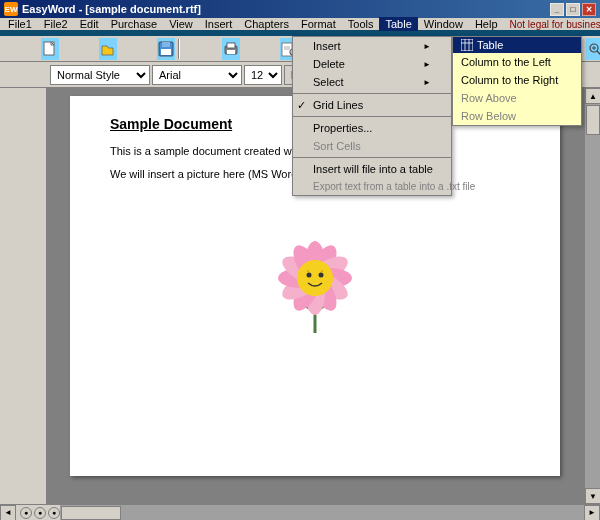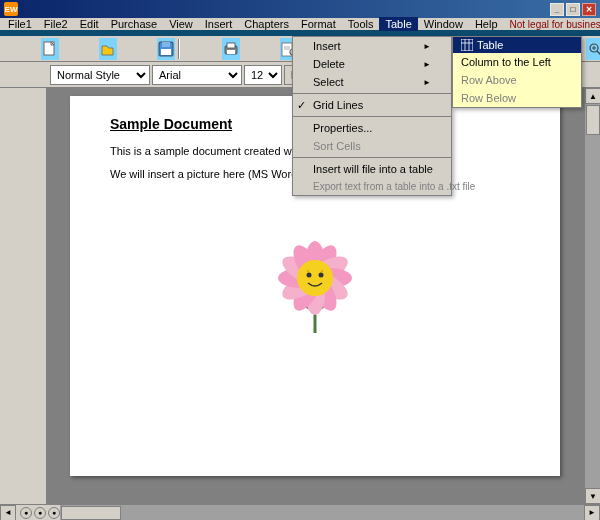--- a/index.html
+++ b/index.html
@@ -361,6 +361,7 @@
 <div class="title-bar">
   <div class="title-bar-left">
     <div class="title-icon">EW</div>
+    <span>EasyWord - [sample document.rtf]</span>
   </div>
   <div class="title-controls">
     <div class="title-btn">_</div>

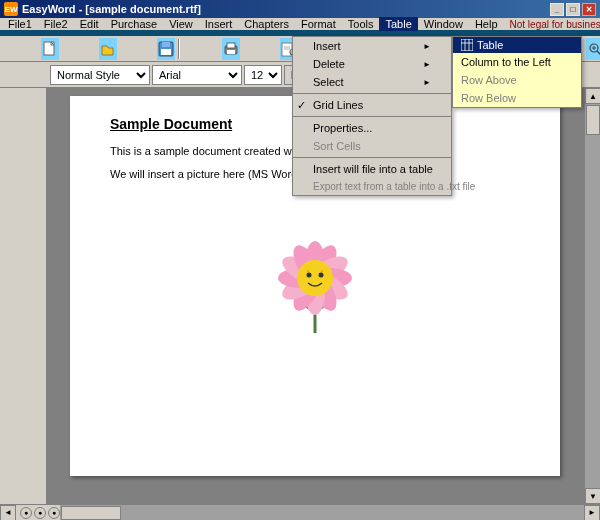--- a/index.html
+++ b/index.html
@@ -593,6 +593,9 @@
     <div class="submenu-item">
       <span>Column to the Left</span>
     </div>
+    <div class="submenu-item">
+      <span>Column to the Right</span>
+    </div>
     <div class="submenu-item disabled">
       <span>Row Above</span>
     </div>

